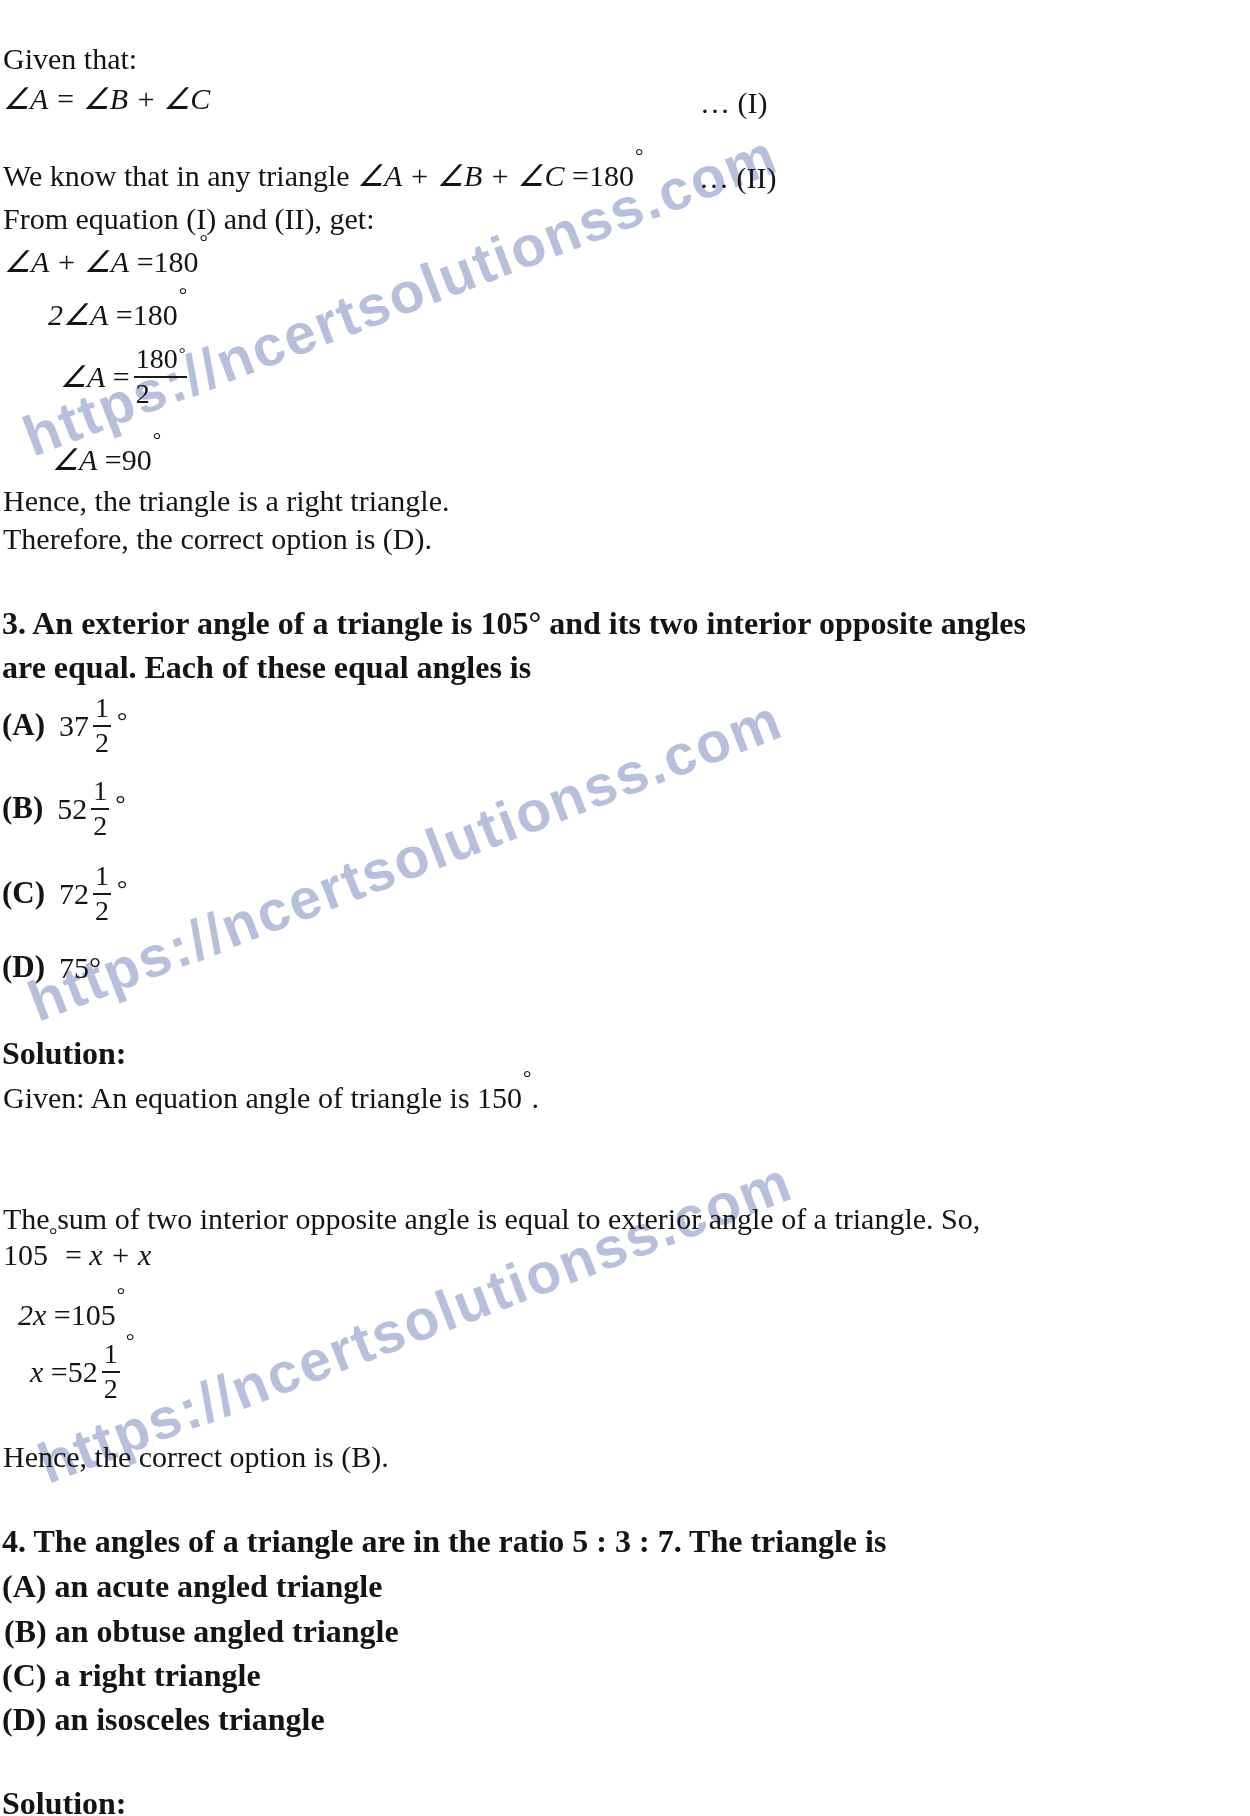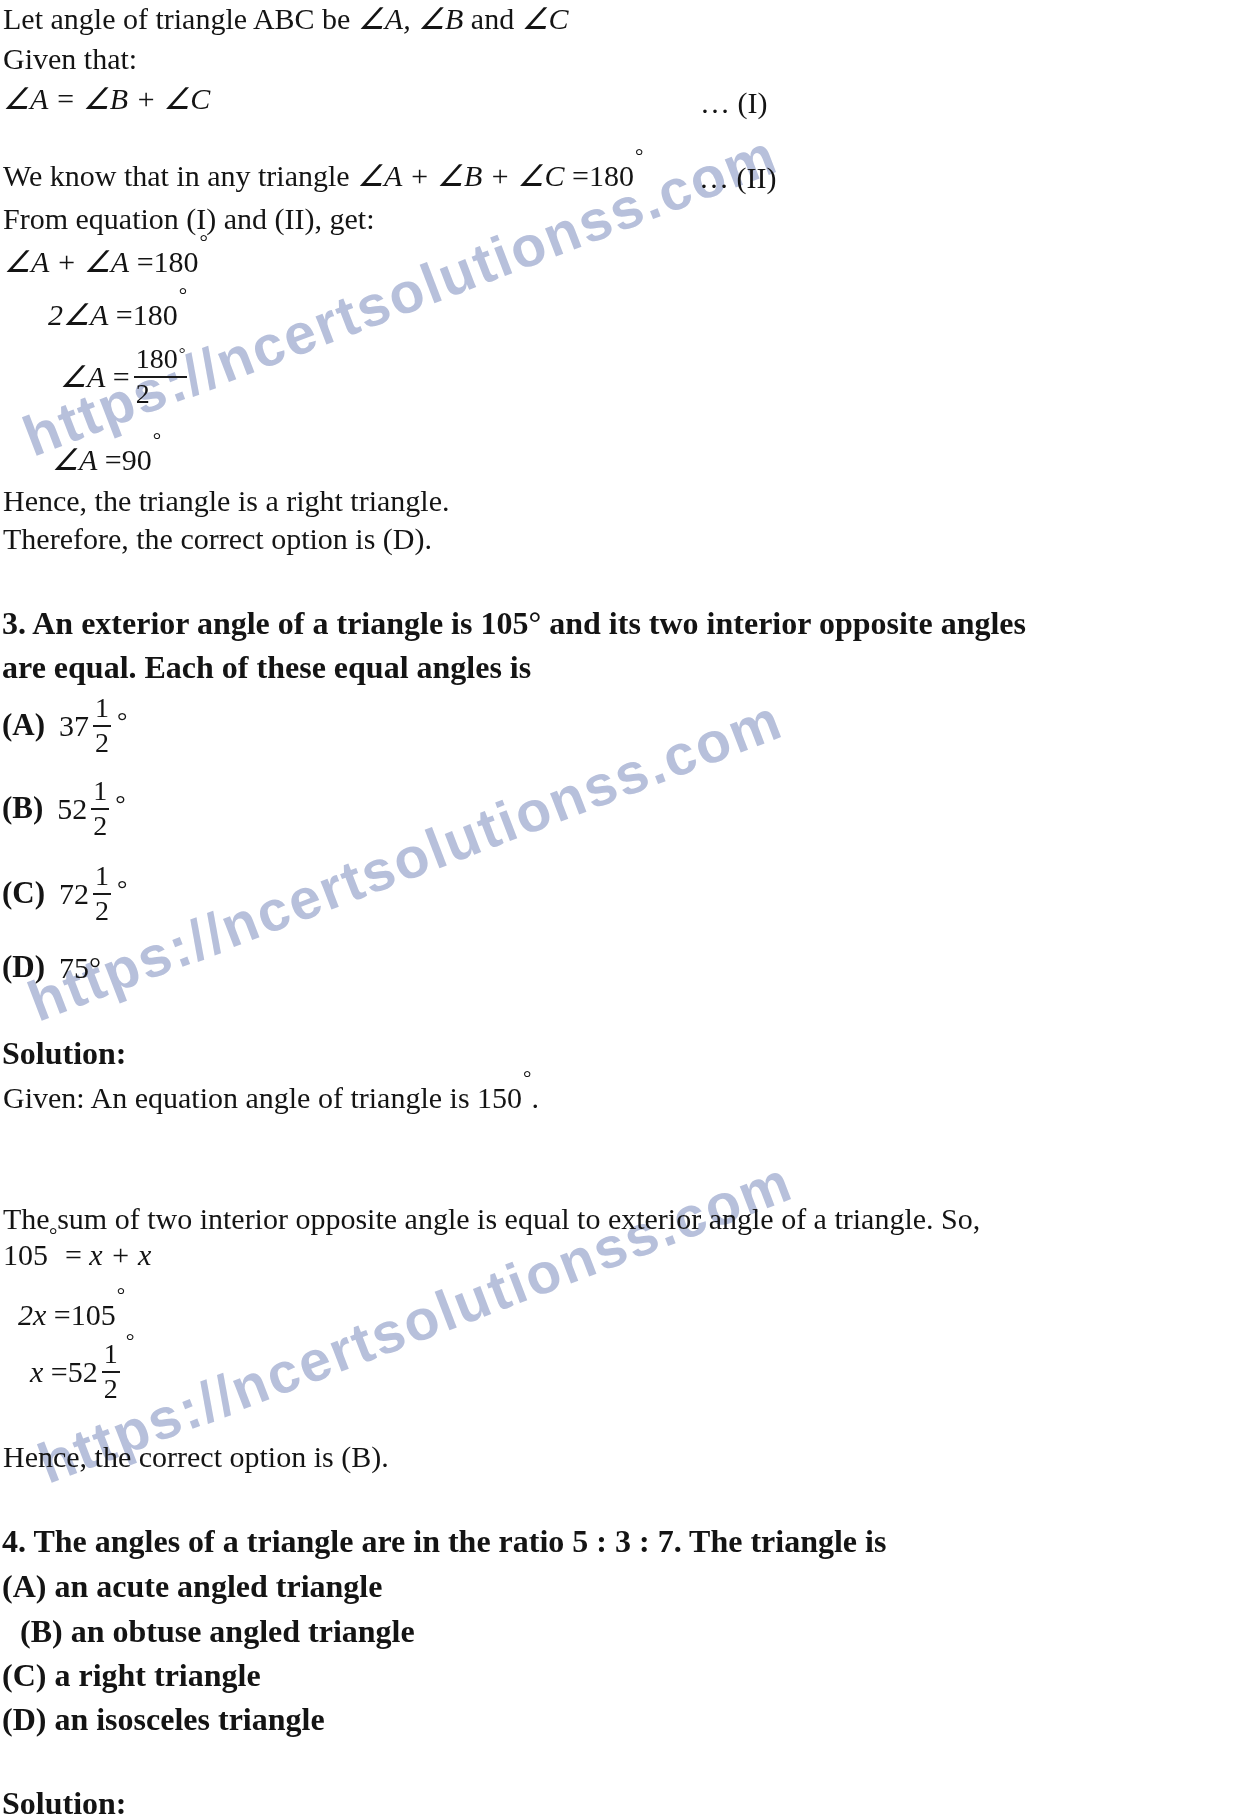--- a/index.html
+++ b/index.html
@@ -36,9 +36,6 @@
   <div class="wm" style="left:405px; top:860px;">https://ncertsolutionss.com</div>
   <div class="wm" style="left:415px; top:1322px;">https://ncertsolutionss.com</div>
 
-  <div class="t" style="left:3px; top:2px;">
-    <span>Let angle of triangle ABC be </span><span class="m">∠A, ∠B</span><span> and </span><span class="m">∠C</span>
-  </div>
 
   <div class="t" style="left:3px; top:42px;">Given that:</div>
 

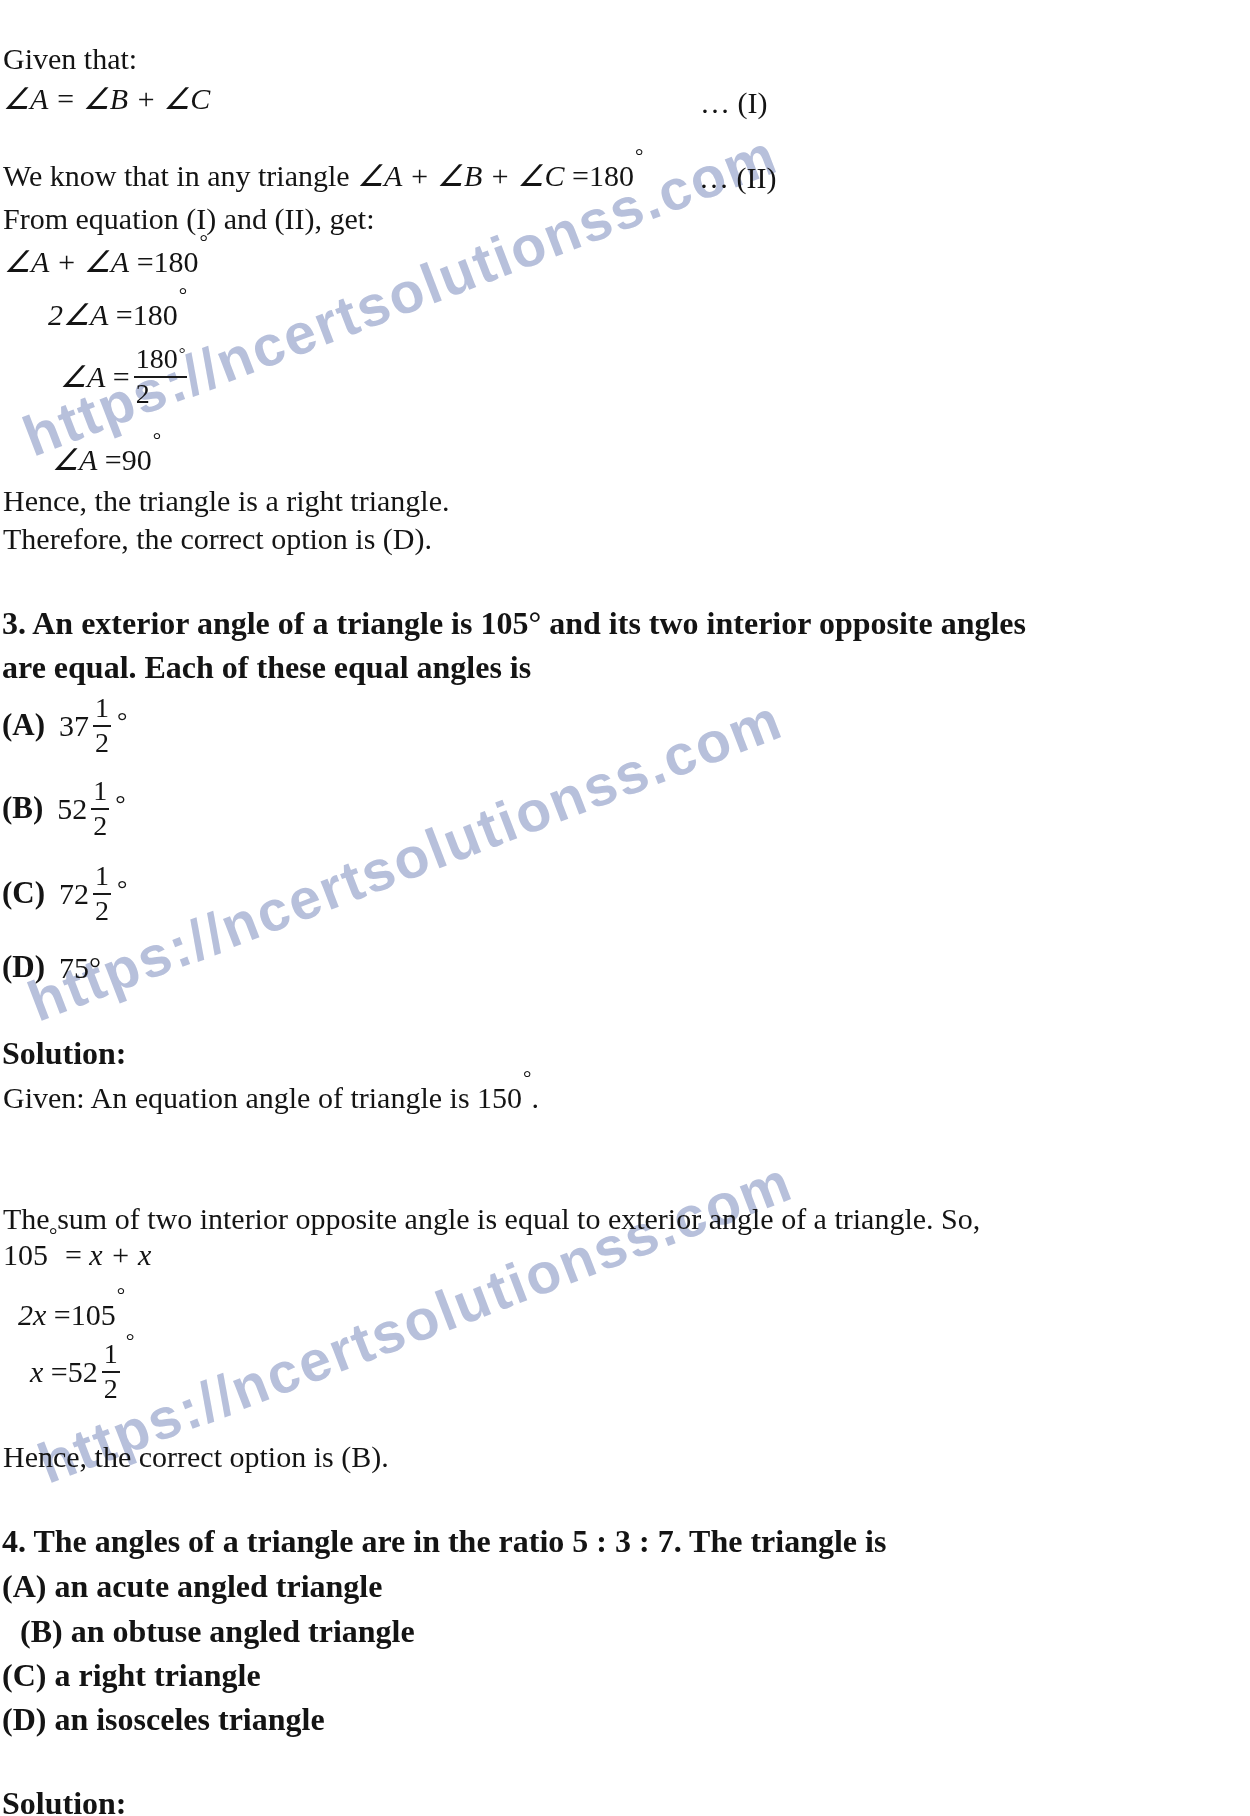--- a/index.html
+++ b/index.html
@@ -145,7 +145,7 @@
 
   <div class="t b" style="left:2px; top:1524px;">4. The angles of a triangle are in the ratio 5 : 3 : 7. The triangle is</div>
   <div class="t b" style="left:2px; top:1569px;">(A) an acute angled triangle</div>
-  <div class="t b" style="left:20px; top:1614px;text-align:right;">(B) an obtuse angled triangle</div>
+  <div class="t b" style="left:4px; top:1614px;text-align:right;">(B) an obtuse angled triangle</div>
   <div class="t b" style="left:2px; top:1658px;">(C) a right triangle</div>
   <div class="t b" style="left:2px; top:1702px;">(D) an isosceles triangle</div>
   <div class="t b" style="left:2px; top:1786px;">Solution:</div>

